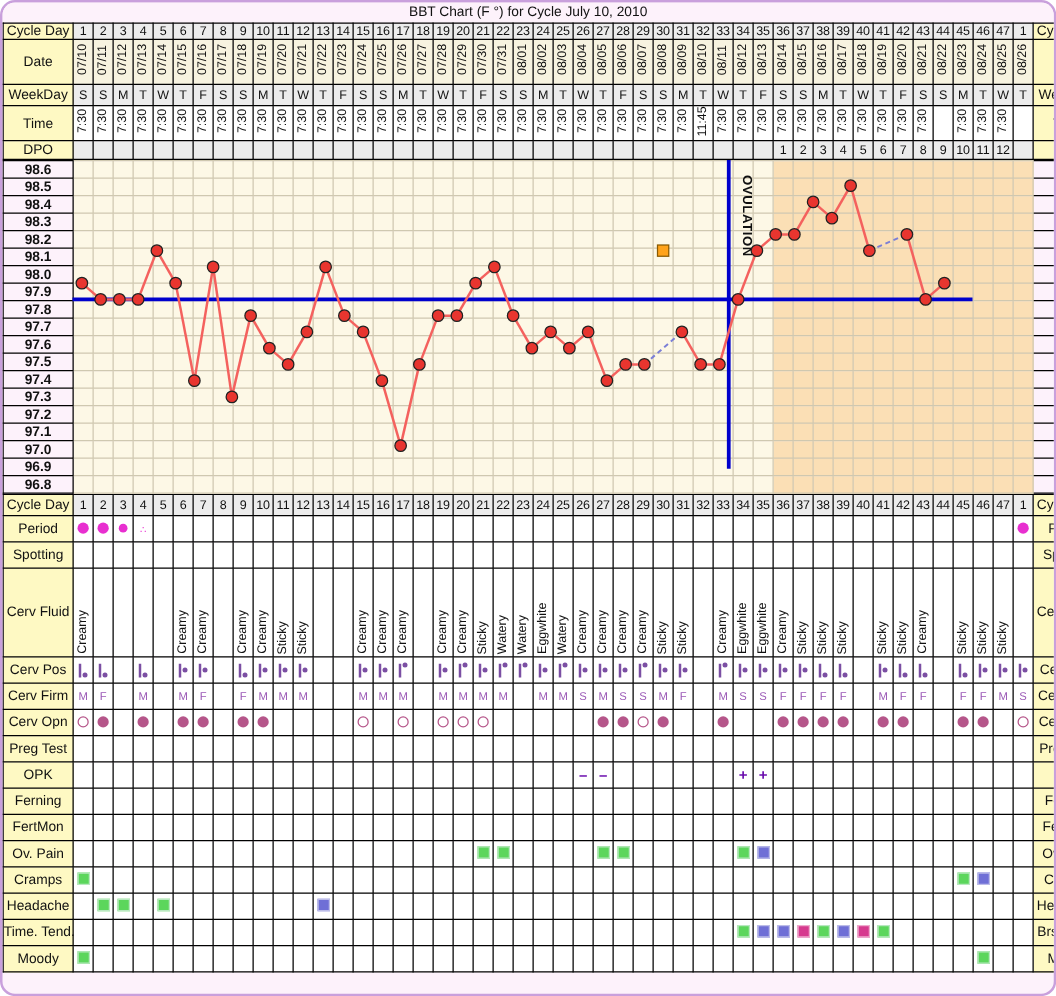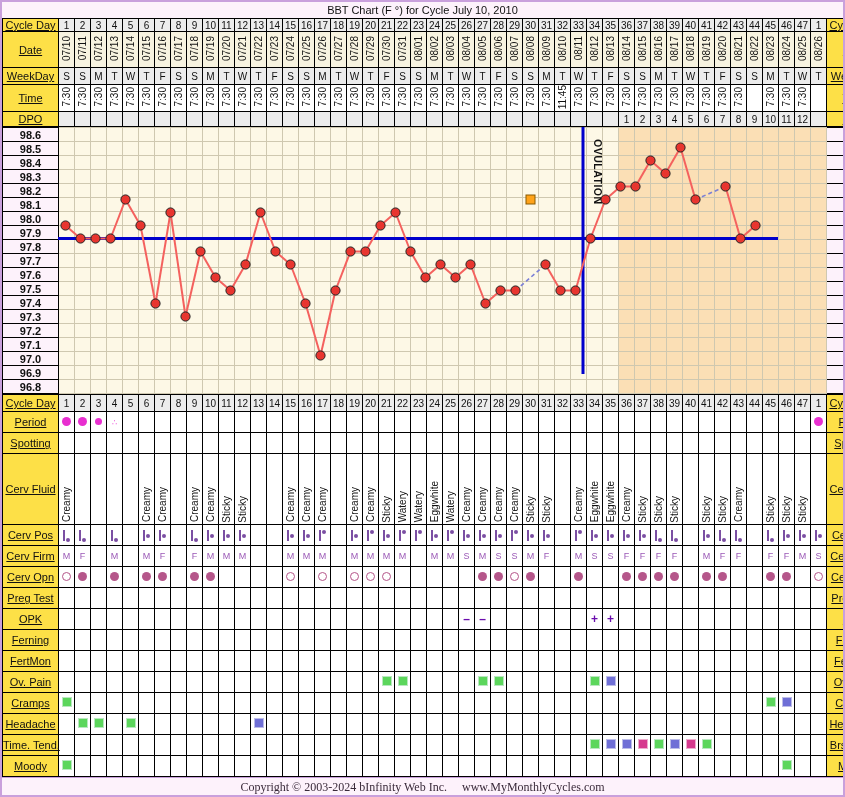--- a/index.html
+++ b/index.html
@@ -11,6 +11,7 @@
     border-top:2px solid #c9a0dc;border-bottom:2px solid #c9a0dc;
     background:#fdf2fb;
     overflow:hidden;
+    border-radius:12px;
   }
   .title-bar{
     height:16px;line-height:16px;text-align:center;

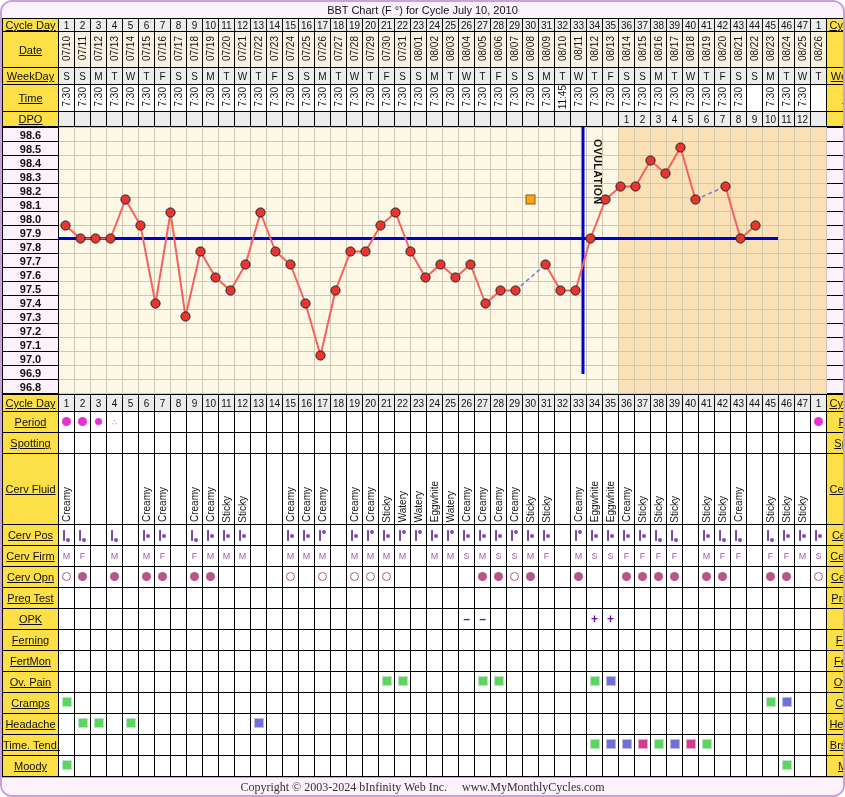--- a/index.html
+++ b/index.html
@@ -22,9 +22,9 @@
 
   
   .lbl{
-    width:55px;background:#fde047;color:#111;
+    width:55px;background:#fef9c3;color:#111;
     font-size:11px;text-align:center;vertical-align:middle;
-    border:1px solid #000;white-space:nowrap;text-decoration:underline;
+    border:1px solid #000;white-space:nowrap;
   }
 
   

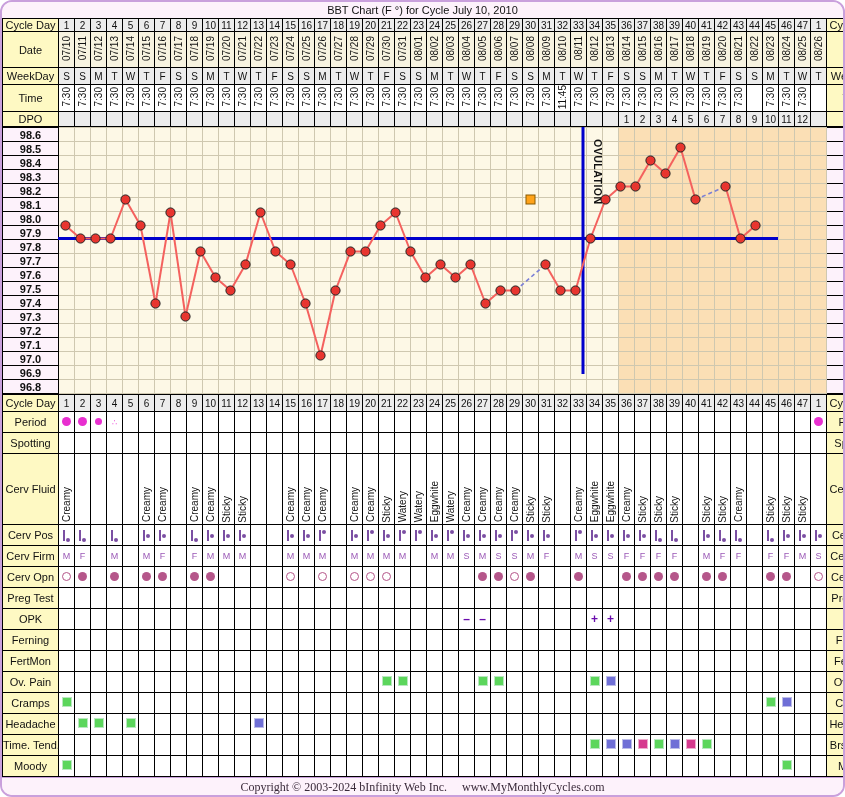--- a/index.html
+++ b/index.html
@@ -2296,11 +2296,6 @@
       </tbody>
   </table>
 
-  <div class="footer">
-    <span>Copyright © 2003-2024 bInfinity Web Inc.</span>
-    &nbsp;&nbsp;&nbsp;
-    <span>www.MyMonthlyCycles.com</span>
-  </div>
 
 </div>
 

